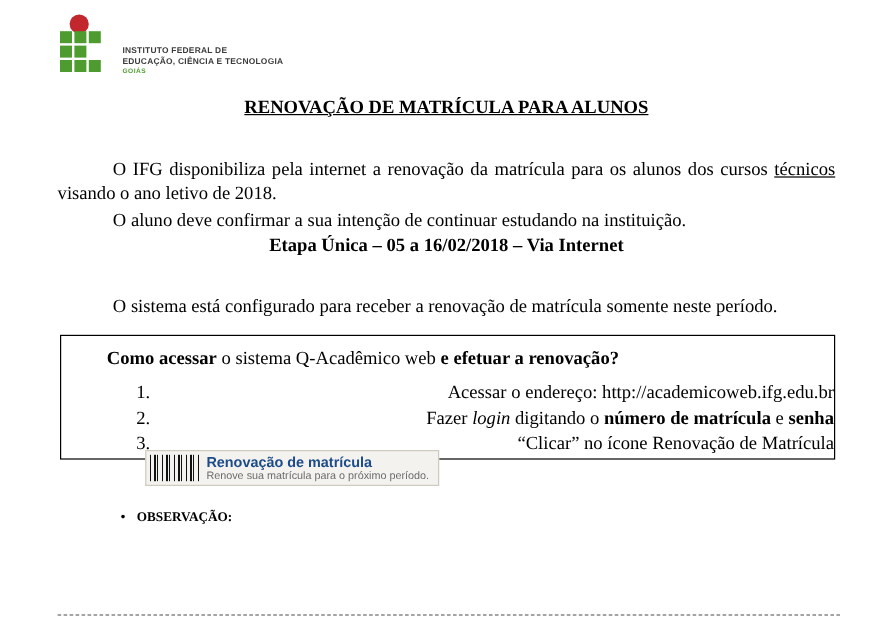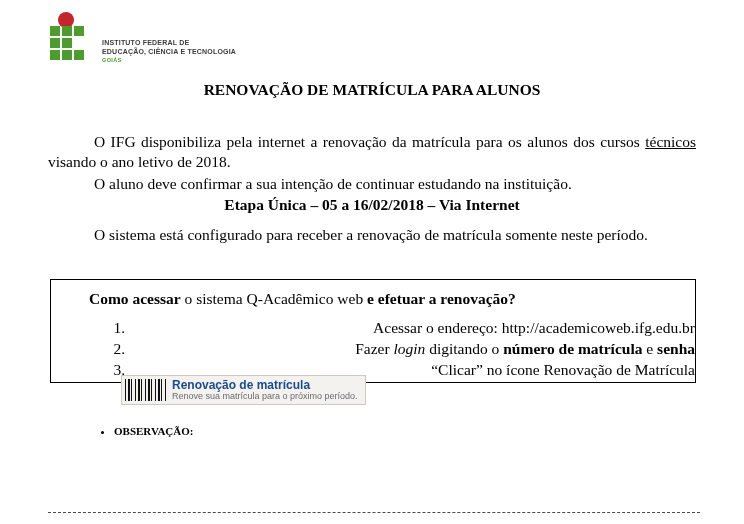--- a/index.html
+++ b/index.html
@@ -75,6 +75,7 @@
     font-weight: bold;
     font-size: 15.5px;
     line-height: 1.35;
+    text-decoration: underline;
   }
   .doc-title .l2 { display: block; }
 

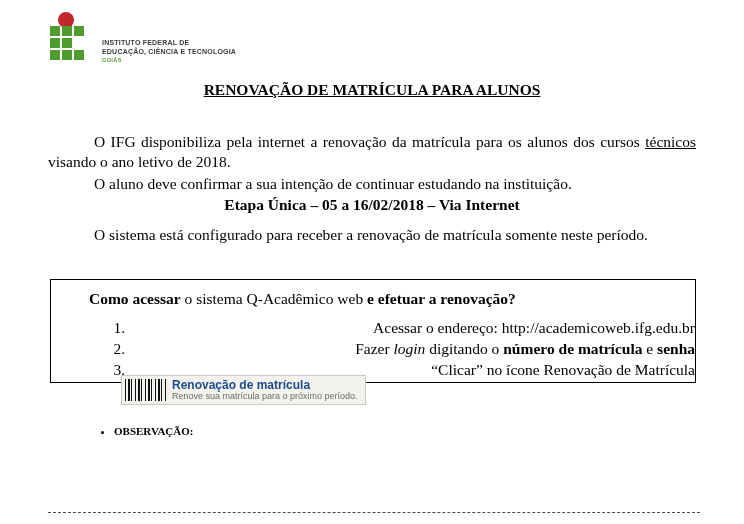--- a/index.html
+++ b/index.html
@@ -99,7 +99,7 @@
     margin-top: 1px;
     text-indent: 0;
   }
-  .spacer-p { margin-top: 9px; }
+  .spacer-p { margin-top: 30px; }
 
   
   .frame-box {

